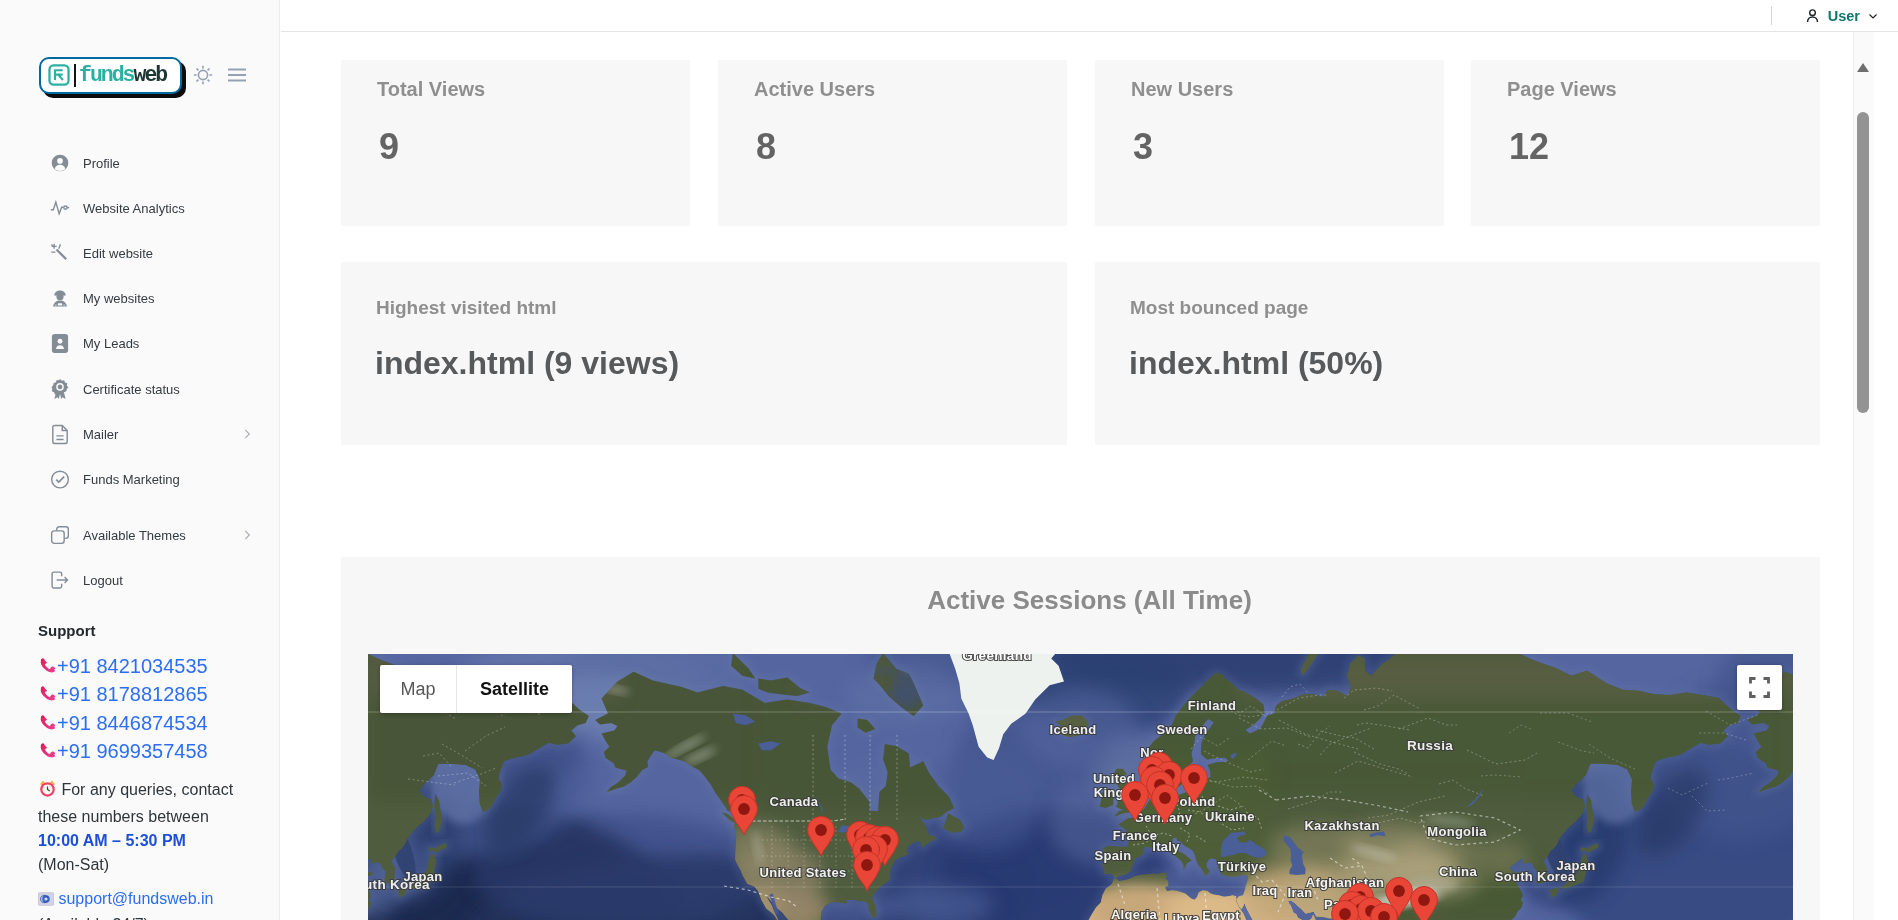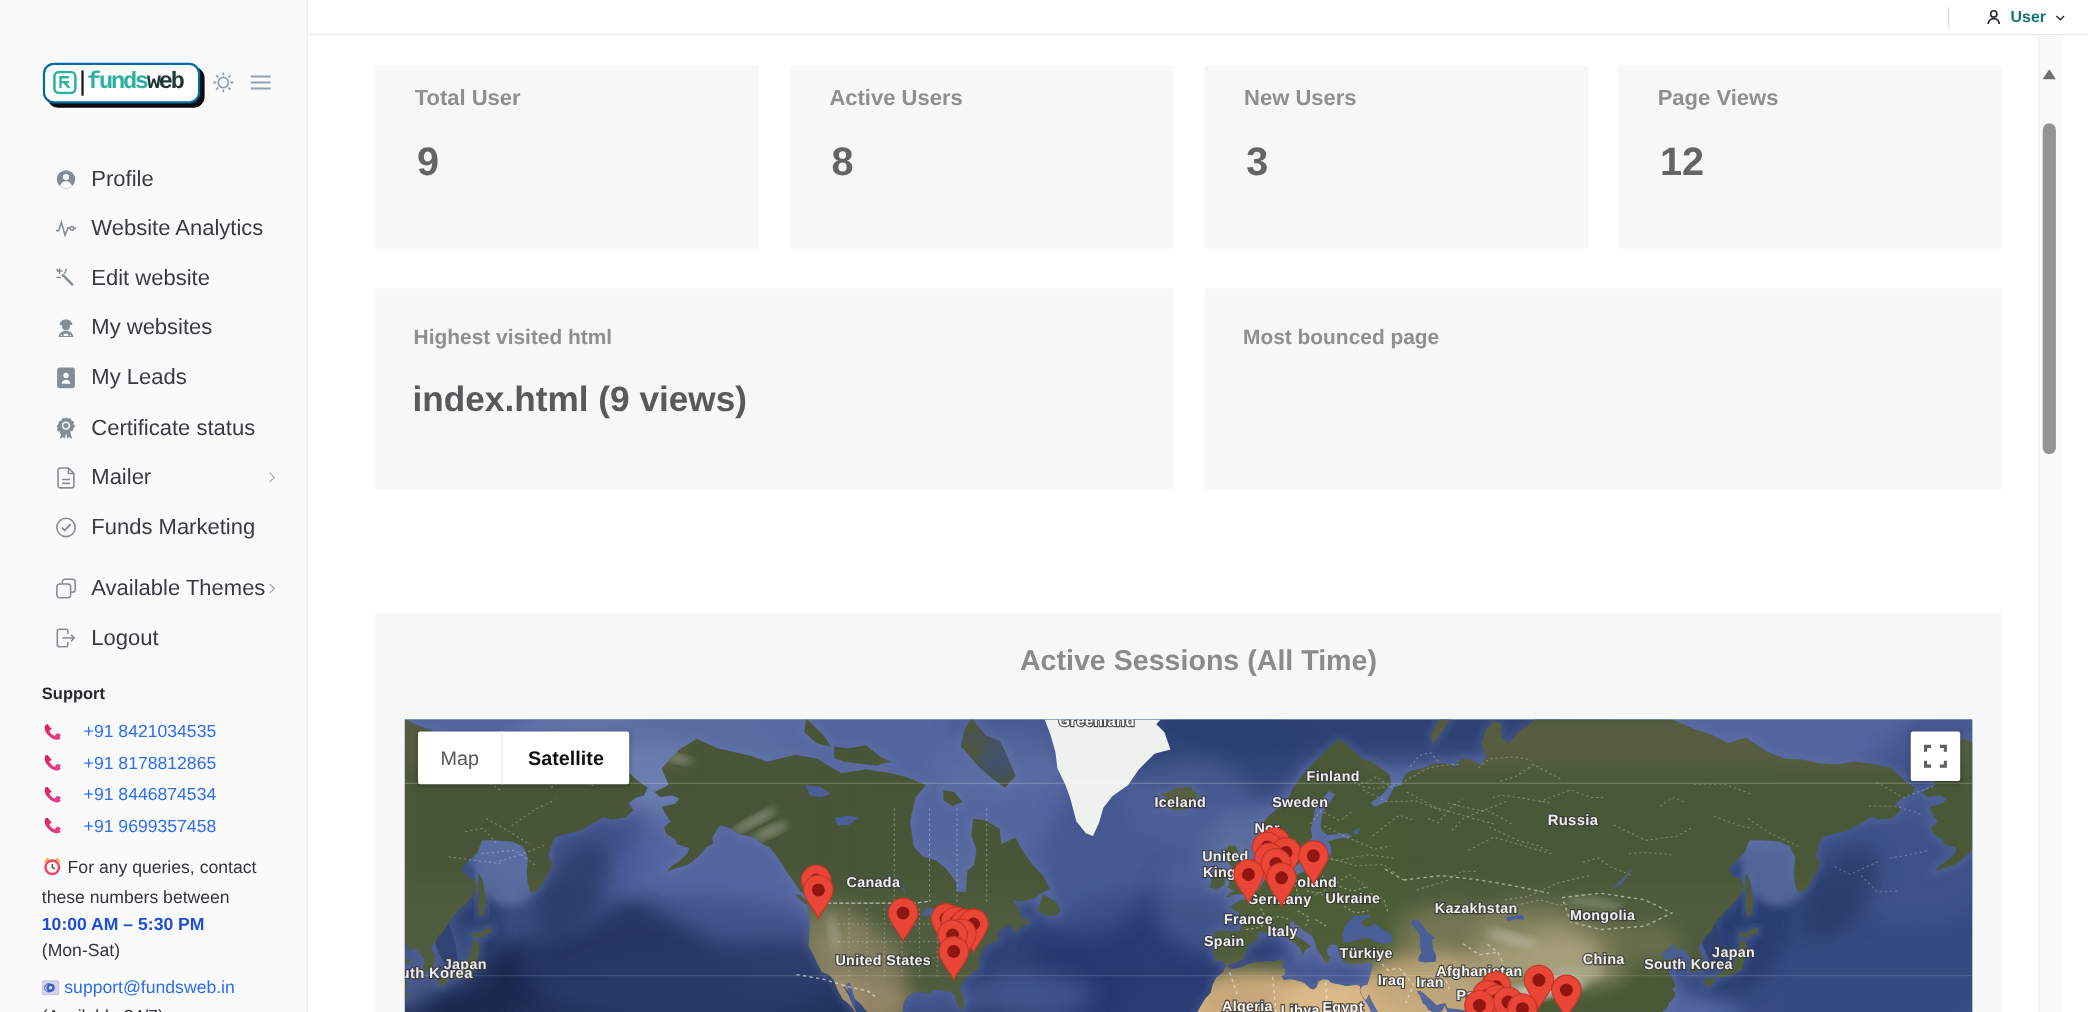--- a/index.html
+++ b/index.html
@@ -260,7 +260,7 @@
       </div>
   </div>
   <div class="card stat" style="left:60px;top:60px;width:349px;height:166px">
-      <div class="c-title">Total User</div>
+      <div class="c-title">Total Views</div>
       <div class="c-num">9</div>
     </div>
   <div class="card stat" style="left:437px;top:60px;width:349px;height:166px">

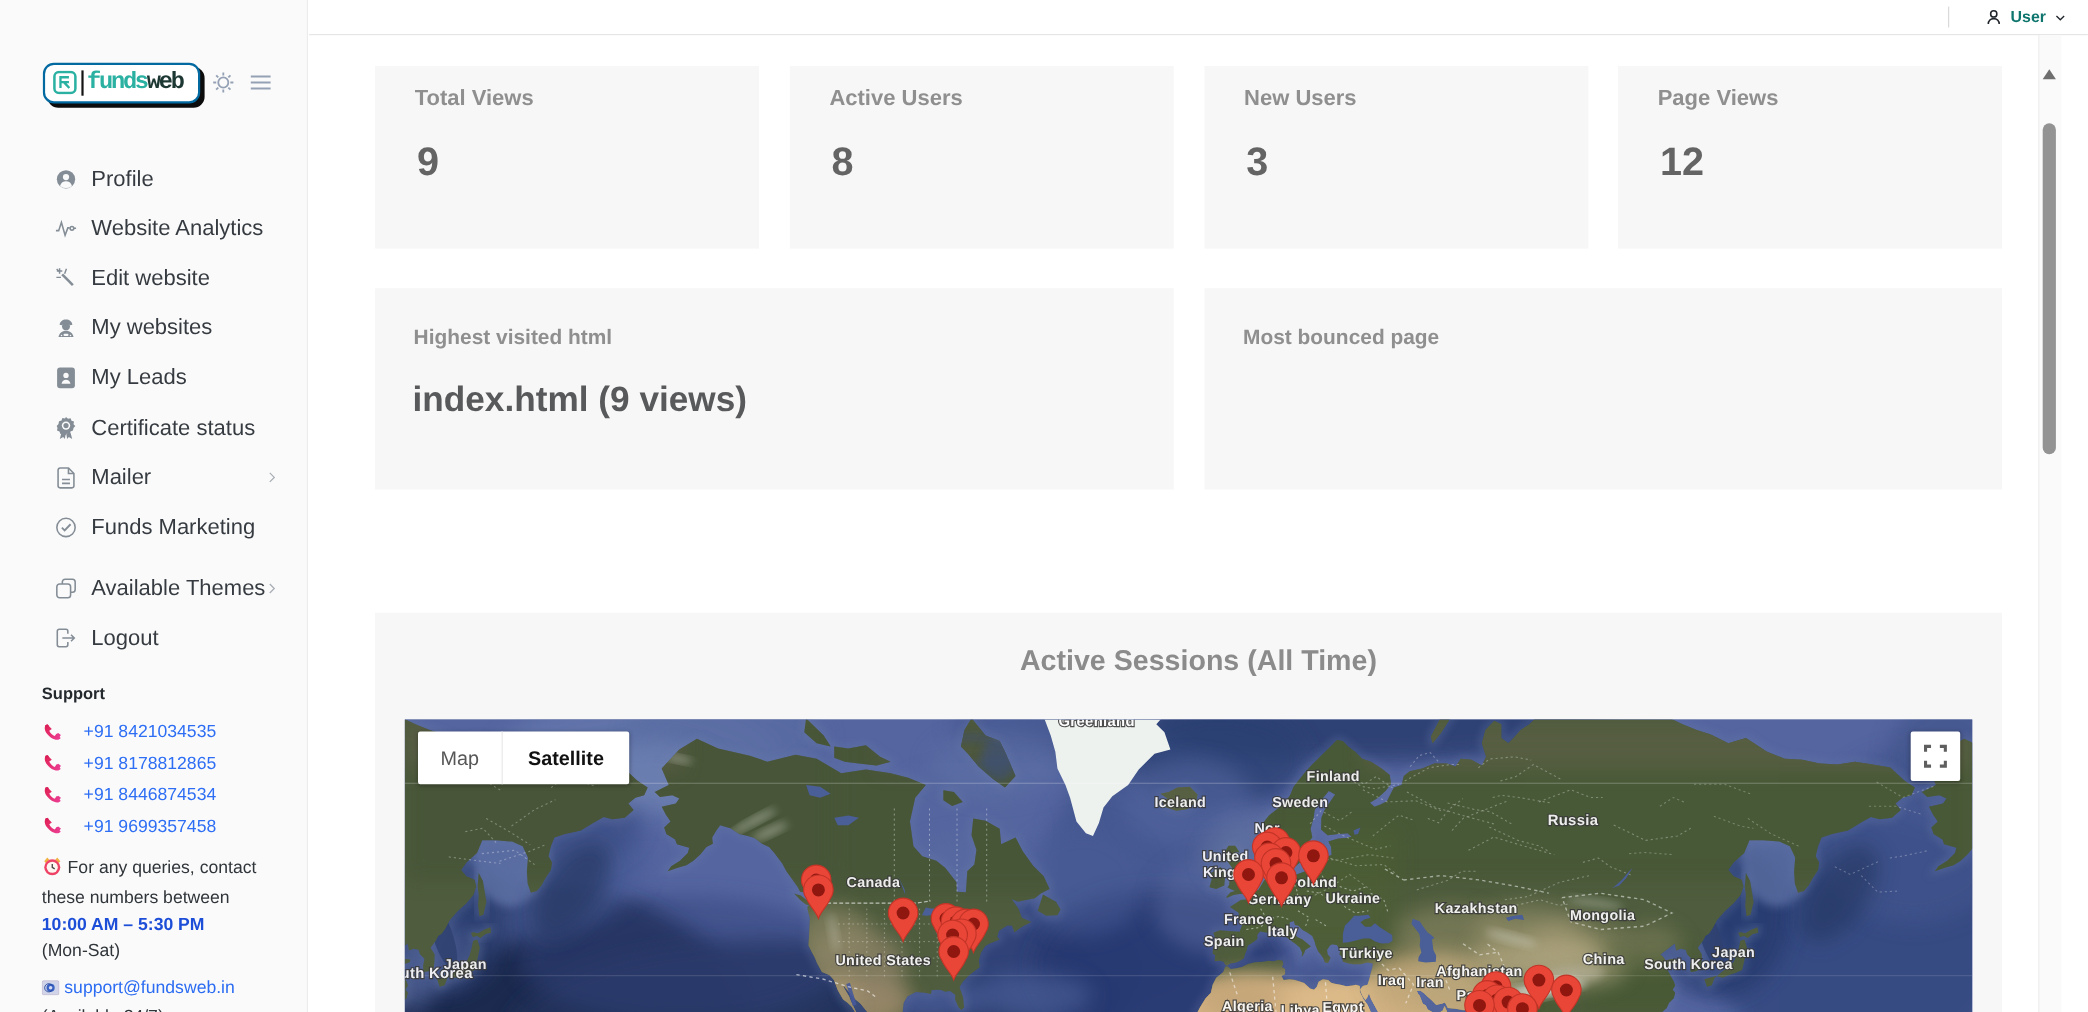--- a/index.html
+++ b/index.html
@@ -11,7 +11,7 @@
 .logo-box .t2{color:#1d3833}
 .top-ico{margin-left:17px;display:flex;align-items:center}
 .nav{position:absolute;left:0;top:140px;width:280px}
-.nav-item{position:absolute;left:50px;height:24px;display:flex;align-items:center;color:#363b41;font-size:20px}
+.nav-item{position:absolute;left:50px;height:24px;display:flex;align-items:center;color:#363b41;font-size:13px}
 .nav-item .nico{width:20px;margin-right:13px;flex:0 0 auto;display:flex;justify-content:center}
 .nav-item .chev{position:absolute;left:190px}
 .support{position:absolute;left:38px;top:622px;width:228px;color:#30353a;font-size:16px}

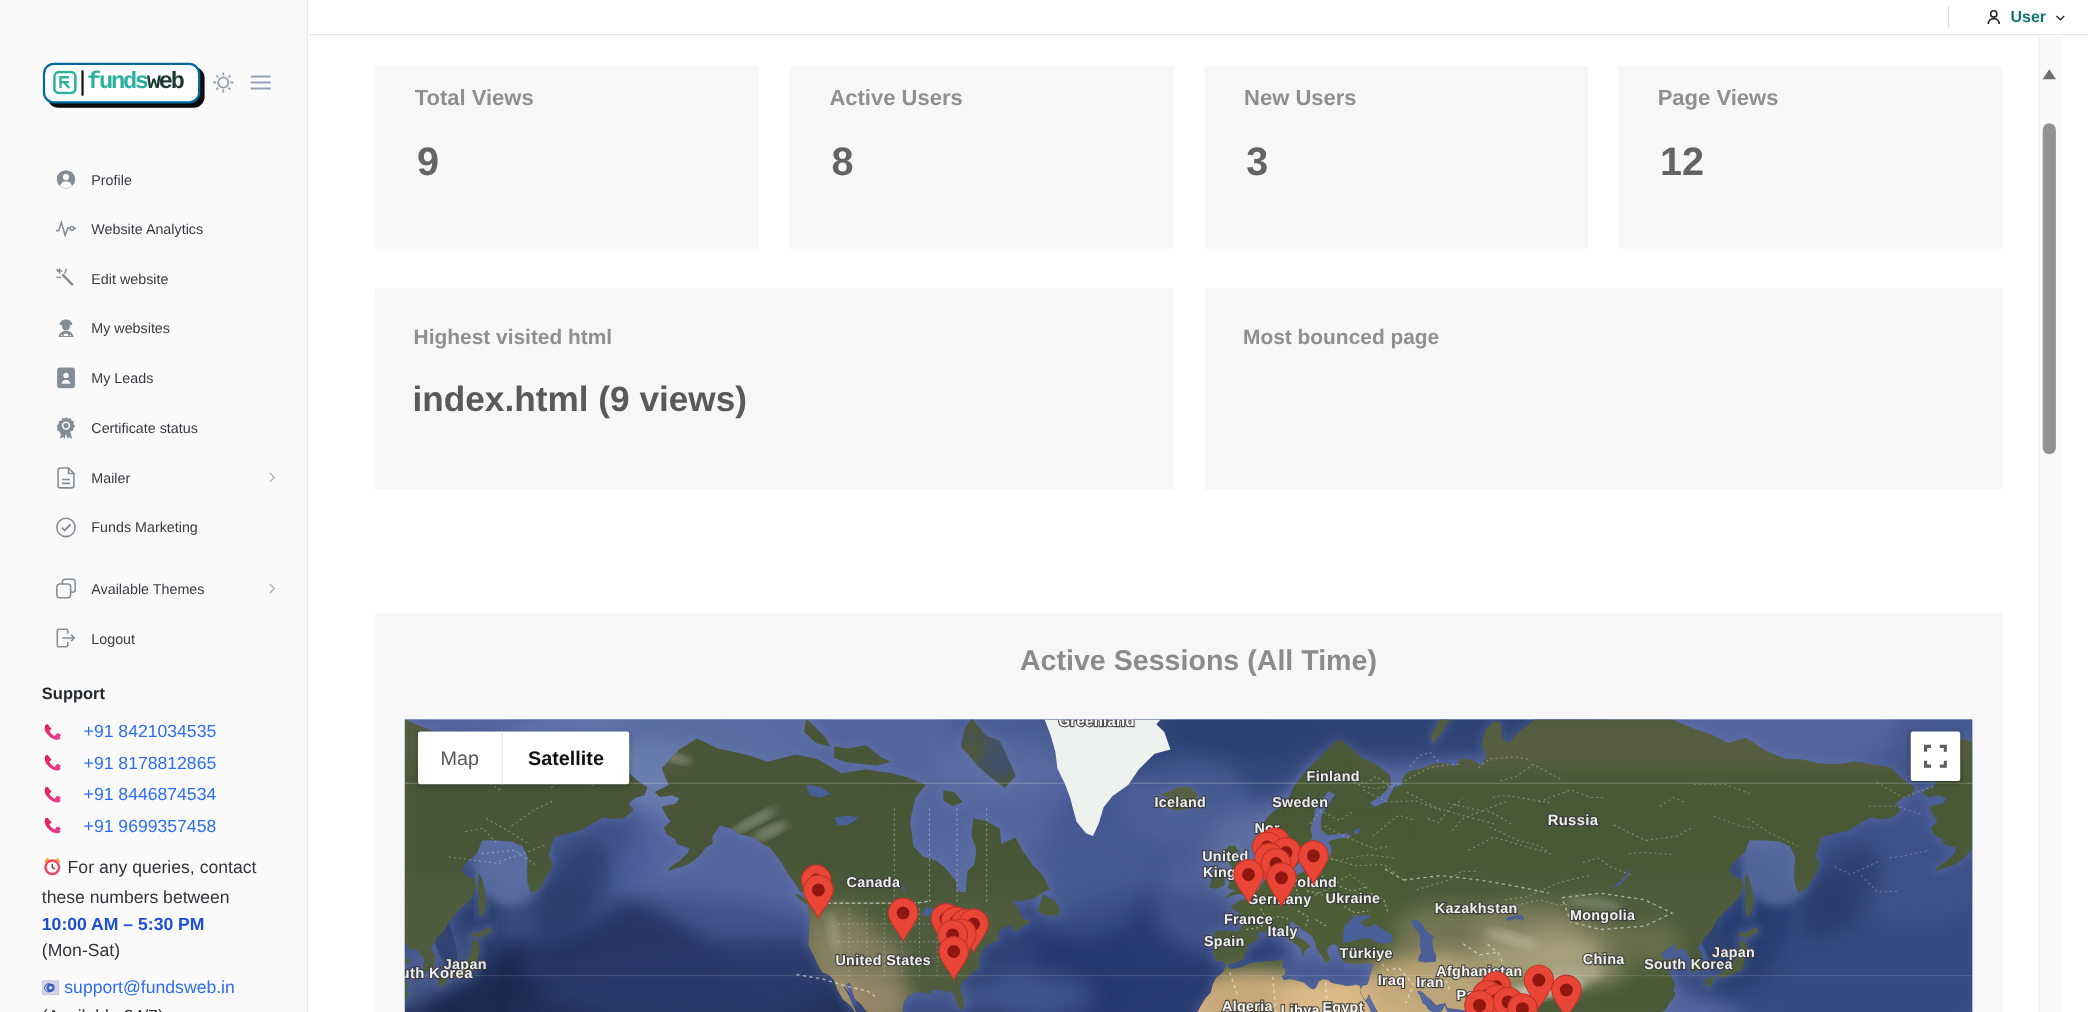--- a/index.html
+++ b/index.html
@@ -281,6 +281,7 @@
     </div>
   <div class="card mid" style="left:814px;top:262px;width:725px;height:183px">
       <div class="c-title" style="position:absolute;left:35px;top:35px">Most bounced page</div>
+      <div style="position:absolute;left:34px;top:83px;font-size:32px;font-weight:bold;color:#58595b">index.html (50%)</div>
     </div>
   <div class="map-card"></div>
   <div class="map-title">Active Sessions (All Time)</div>

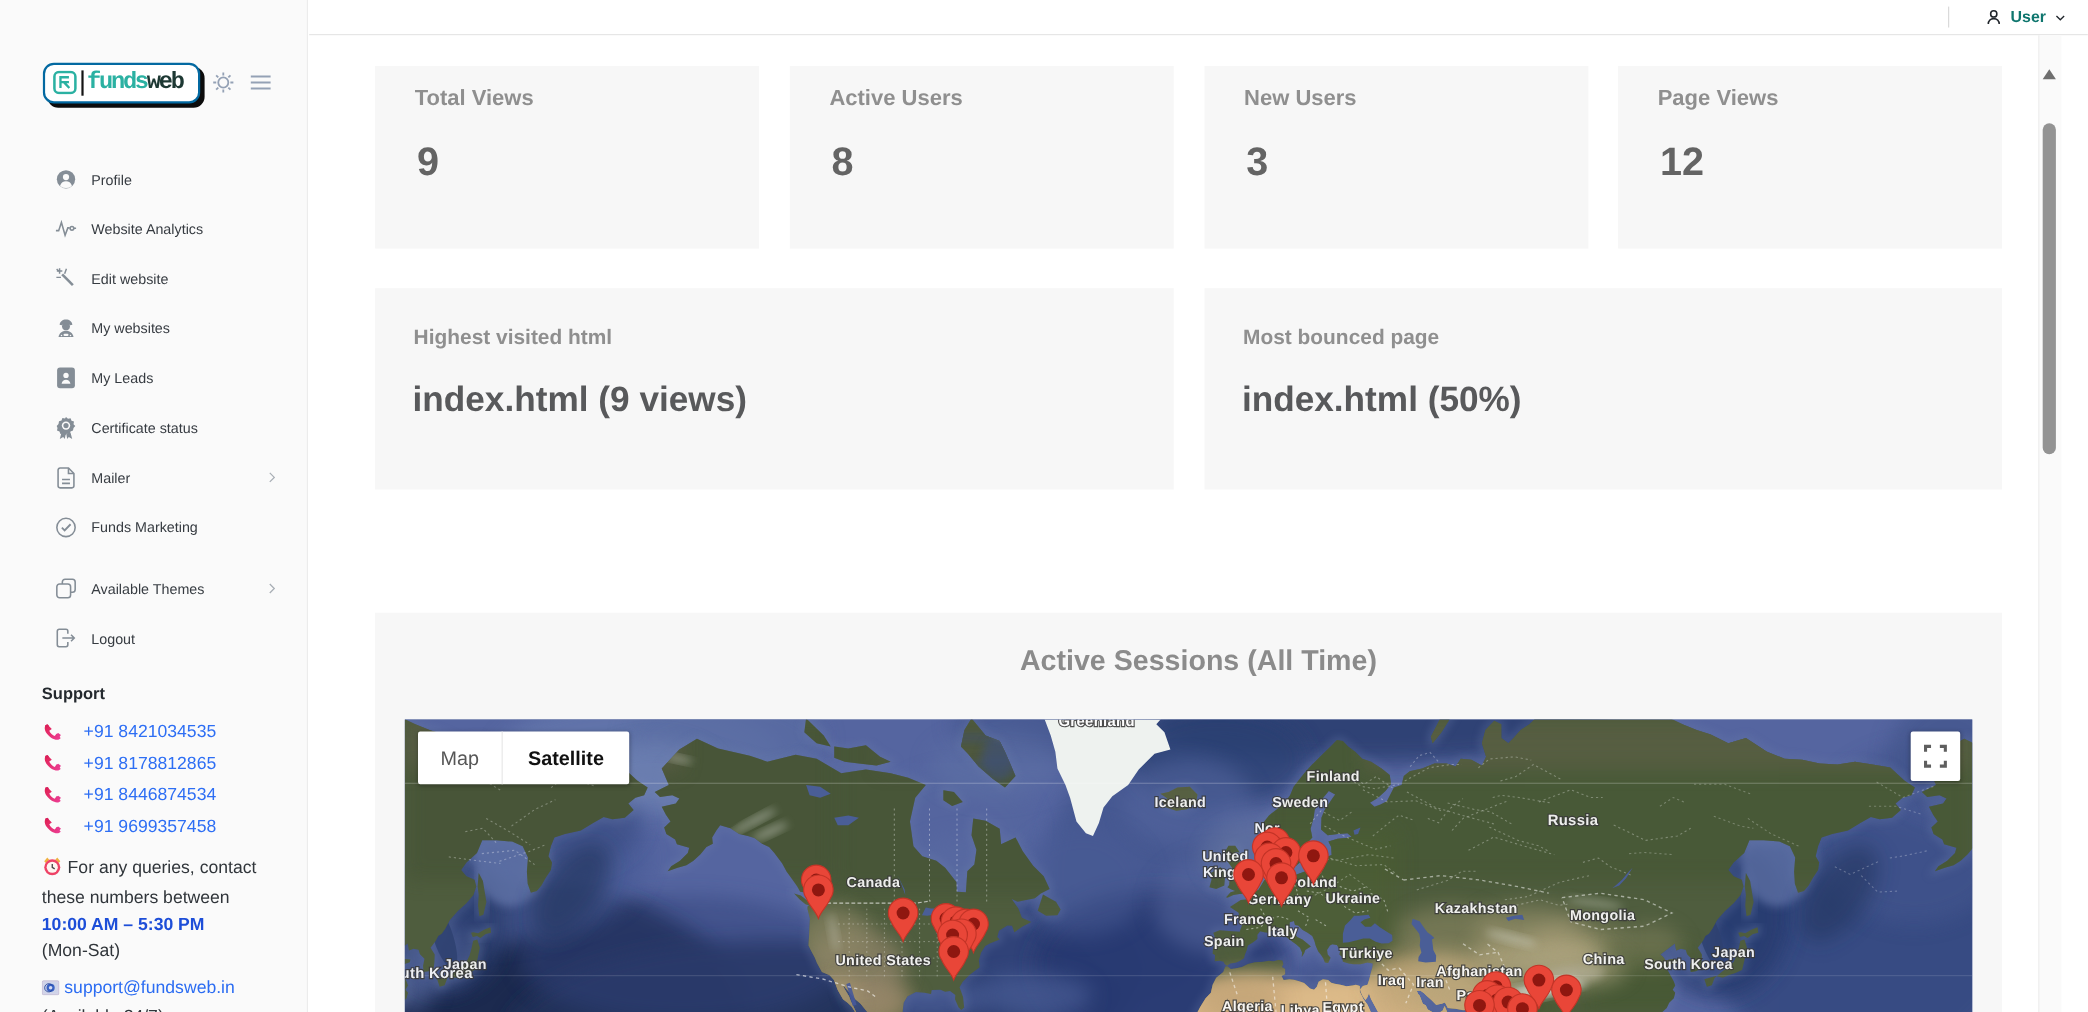--- a/index.html
+++ b/index.html
@@ -17,7 +17,7 @@
 .support{position:absolute;left:38px;top:622px;width:228px;color:#30353a;font-size:16px}
 .sup-h{font-weight:bold;font-size:15px;color:#24292e}
 .ph-row{display:flex;align-items:center;height:28.5px}
-.ph-row a{color:#2d6ef4;text-decoration:none;margin-left:19px;font-size:16px}
+.ph-row a{color:#2d6ef4;text-decoration:none;margin-left:0;font-size:20px}
 .sup-txt{margin-top:12px;line-height:24px;color:#30353a}
 .sup-txt b{color:#1d4ed8}
 .email-row{margin-top:10px;line-height:24px}

